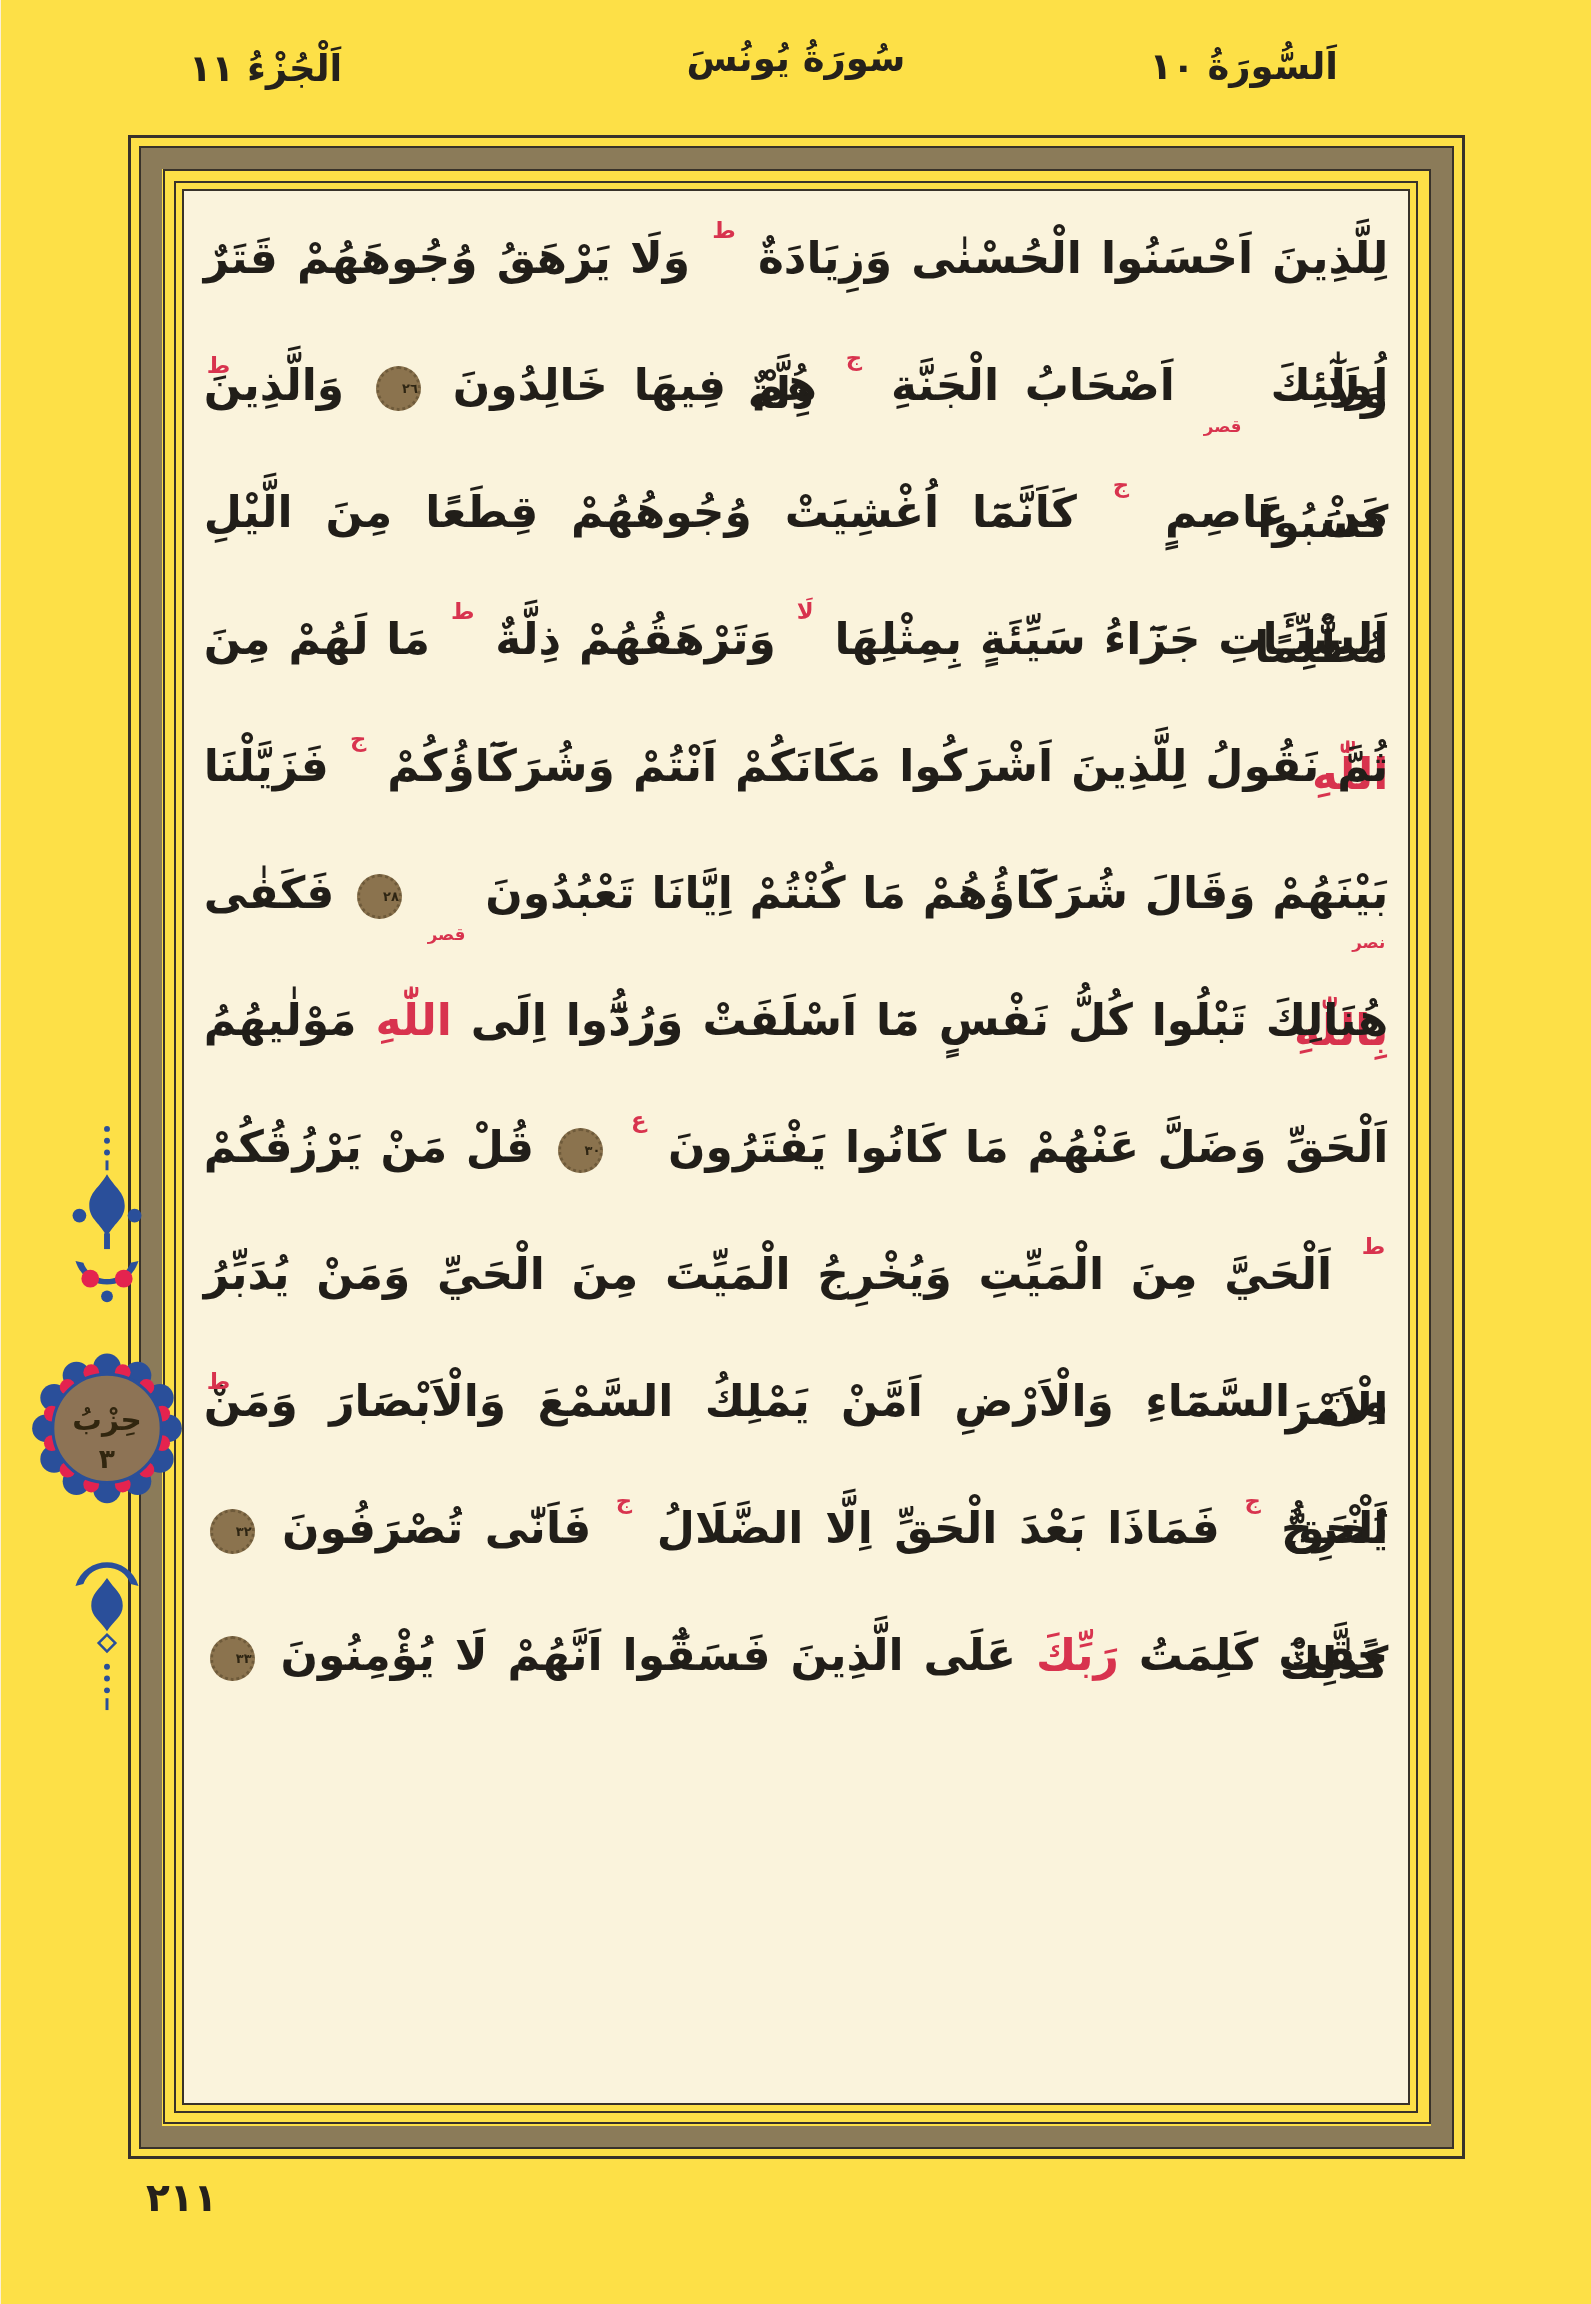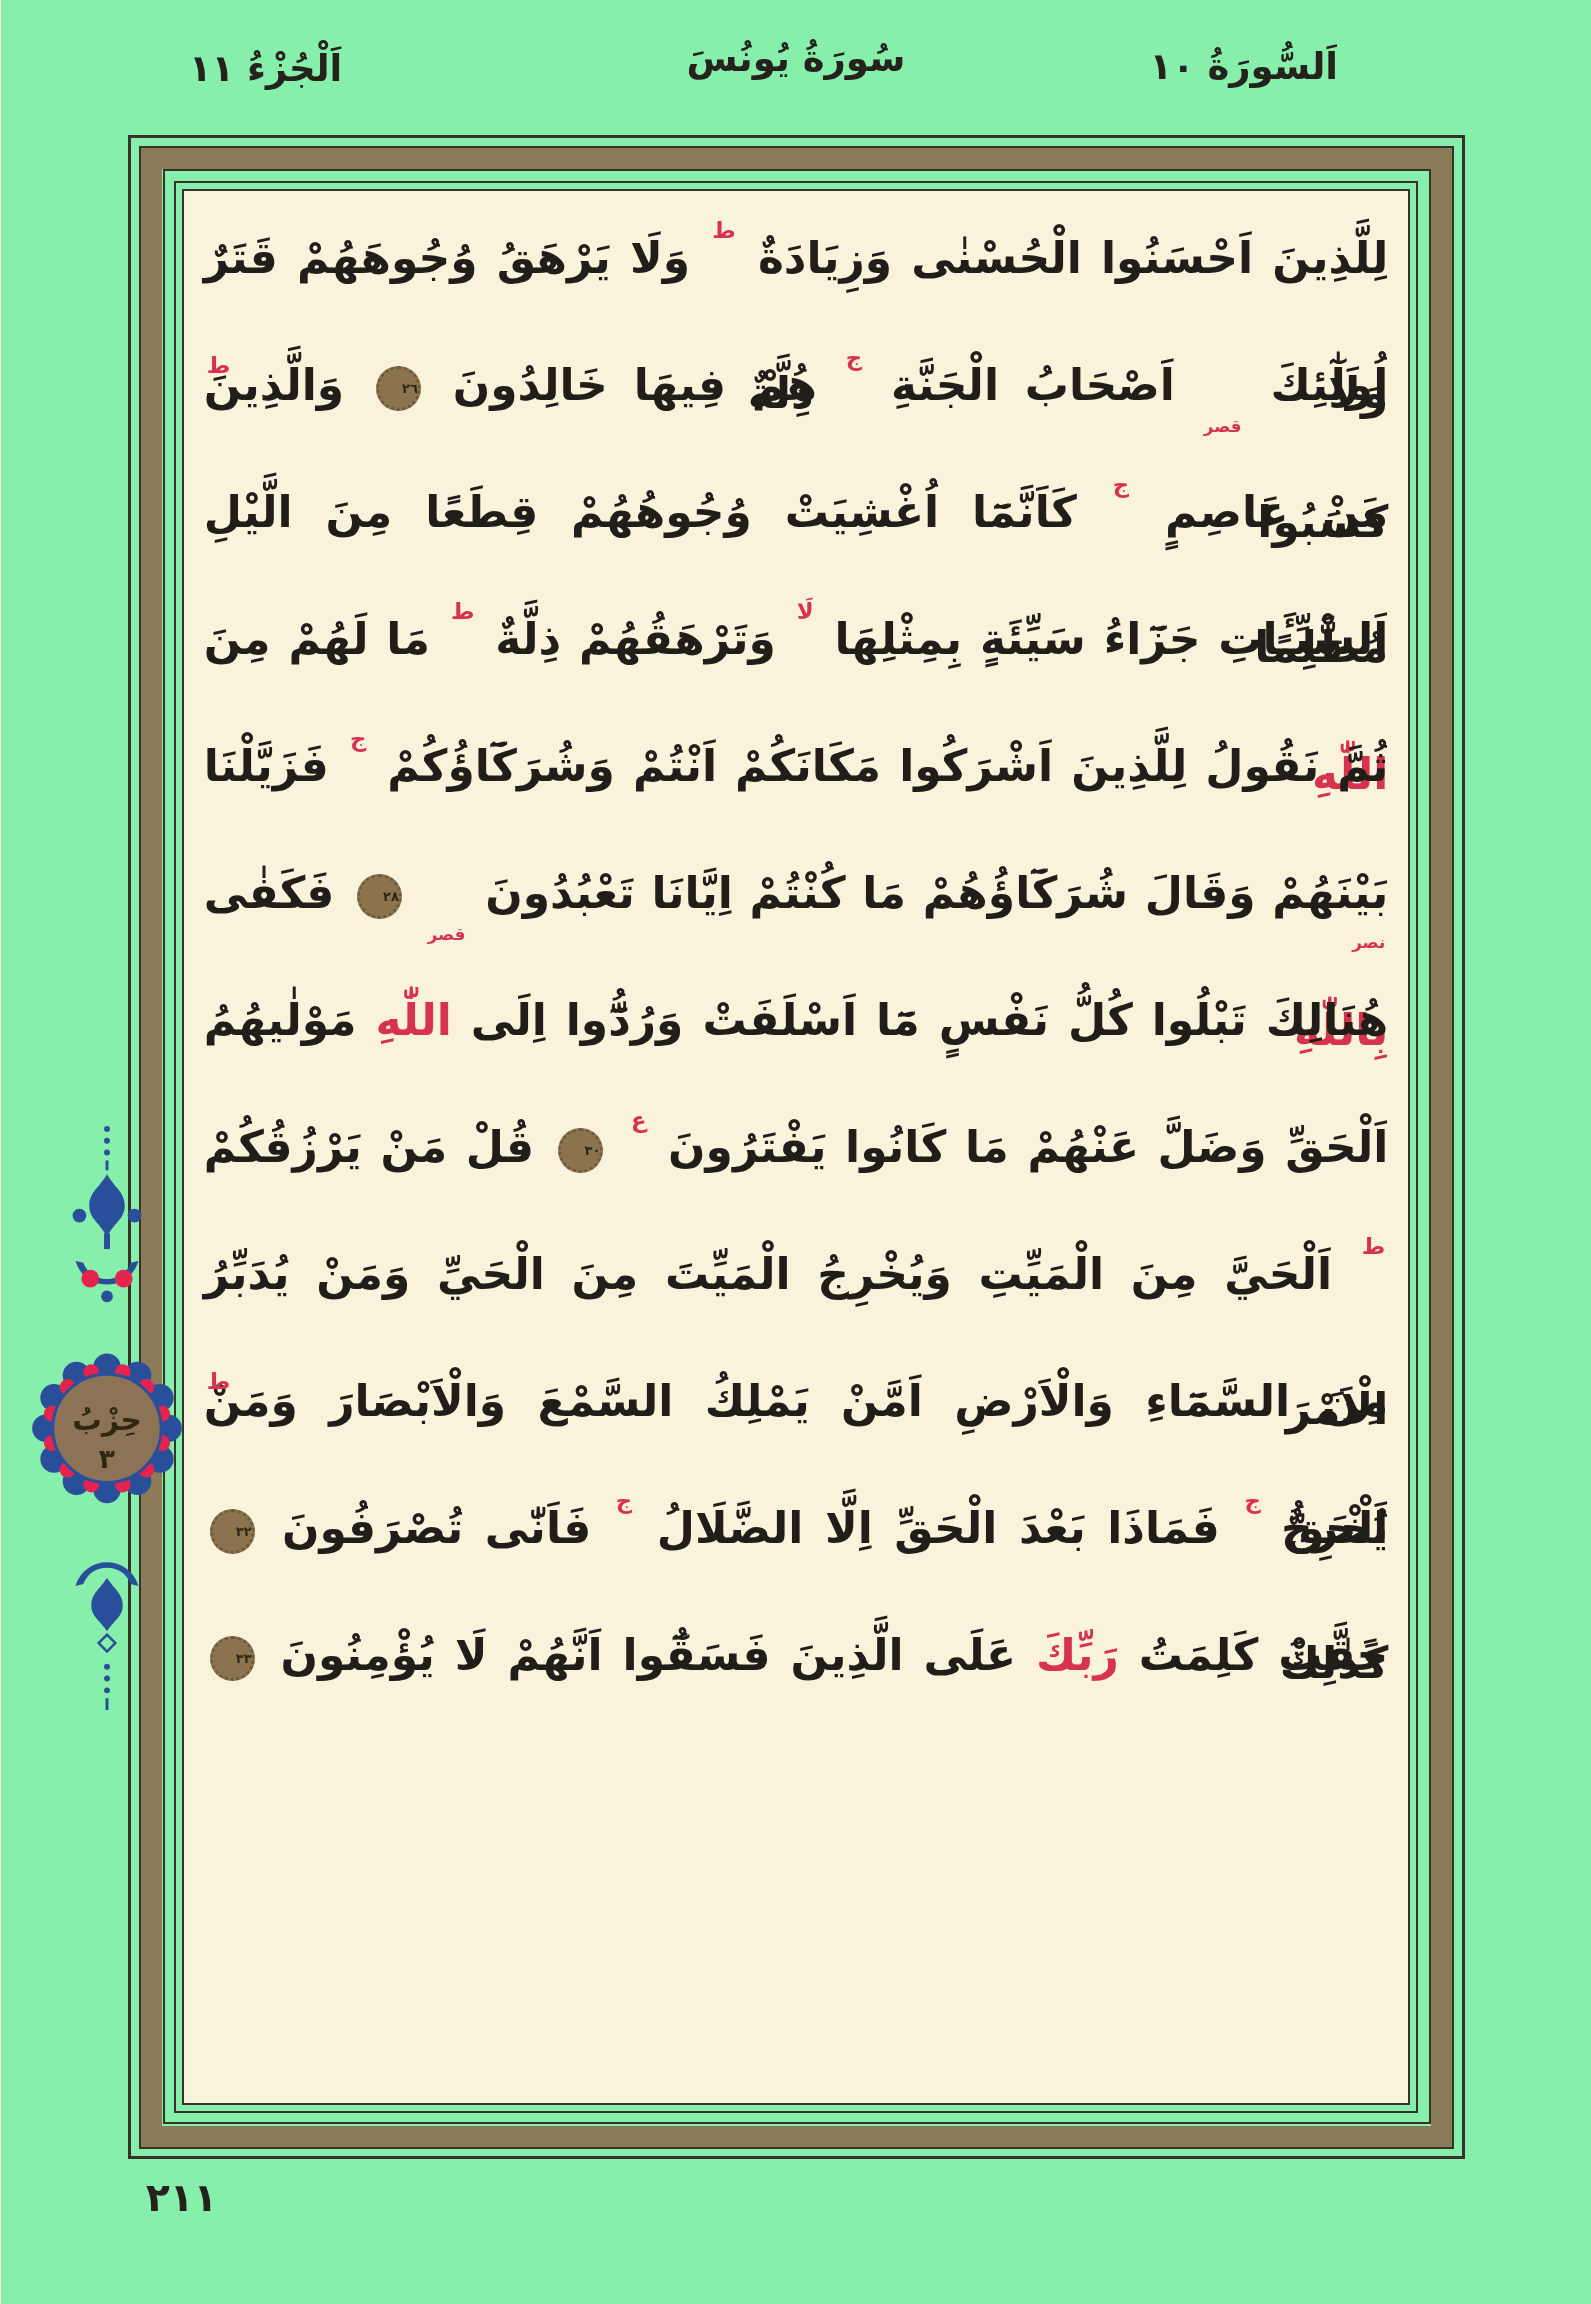--- a/index.html
+++ b/index.html
@@ -9,7 +9,7 @@
     font-family:"DejaVu Sans", sans-serif;
     overflow:hidden;
   }
-  .page{position:relative;width:1592px;height:2304px;background:#86efac;}
+  .page{position:relative;width:1592px;height:2304px;background:#fde047;}
 
   
   .hdr{position:absolute;top:37px;left:0;width:100%;height:79px;color:#25211b;}

